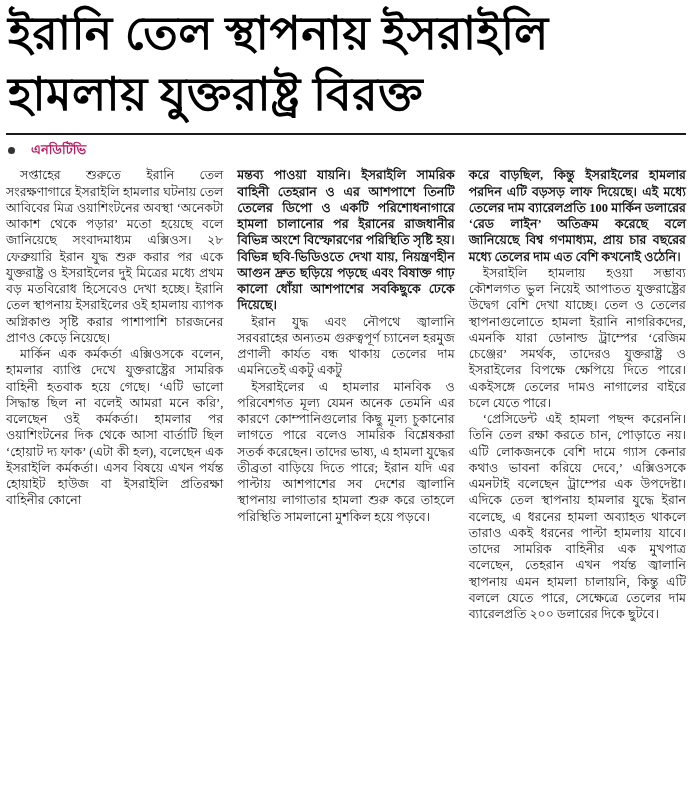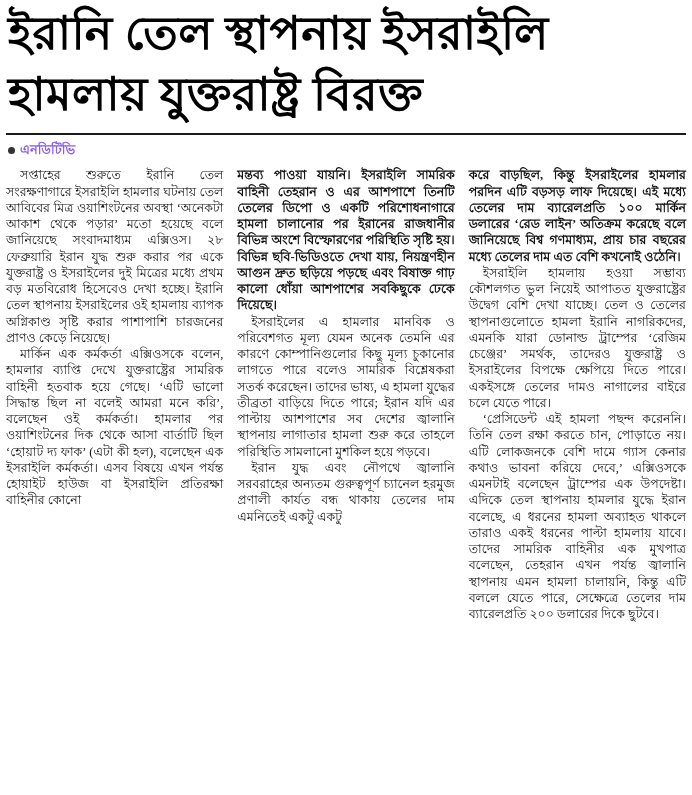--- a/index.html
+++ b/index.html
@@ -34,10 +34,10 @@
   .byline {
     display: flex;
     align-items: center;
-    gap: 5px;
+    gap: 16px;
     font-size: 13px;
     font-weight: 700;
-    color: #8b5cf6;
+    color: #be185d;
     margin: 0 0 6px 2px;
   }
   .byline .bullet {

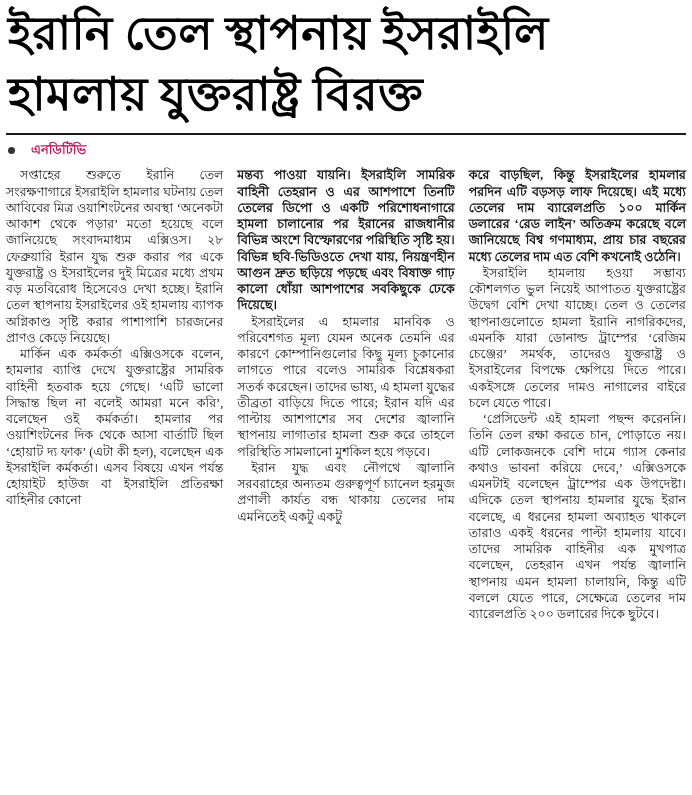--- a/index.html
+++ b/index.html
@@ -100,7 +100,7 @@
     </div>
 
     <div class="col">
-      <p class="cont">করে বাড়ছিল, কিন্তু ইসরাইলের হামলার পরদিন এটি বড়সড় লাফ দিয়েছে। এই মধ্যে তেলের দাম ব্যারেলপ্রতি ১০০ মার্কিন ডলারের ‘রেড লাইন’ অতিক্রম করেছে বলে জানিয়েছে বিশ্ব গণমাধ্যম, প্রায় চার বছরের মধ্যে তেলের দাম এত বেশি কখনোই ওঠেনি।</p>
+      <p class="cont">করে বাড়ছিল, কিন্তু ইসরাইলের হামলার পরদিন এটি বড়সড় লাফ দিয়েছে। এই মধ্যে তেলের দাম ব্যারেলপ্রতি 100 মার্কিন ডলারের ‘রেড লাইন’ অতিক্রম করেছে বলে জানিয়েছে বিশ্ব গণমাধ্যম, প্রায় চার বছরের মধ্যে তেলের দাম এত বেশি কখনোই ওঠেনি।</p>
       <p>ইসরাইলি হামলায় হওয়া সম্ভাব্য কৌশলগত ভুল নিয়েই আপাতত যুক্তরাষ্ট্রের উদ্বেগ বেশি দেখা যাচ্ছে। তেল ও তেলের স্থাপনাগুলোতে হামলা ইরানি নাগরিকদের, এমনকি যারা ডোনাল্ড ট্রাম্পের ‘রেজিম চেঞ্জের’ সমর্থক, তাদেরও যুক্তরাষ্ট্র ও ইসরাইলের বিপক্ষে ক্ষেপিয়ে দিতে পারে। একইসঙ্গে তেলের দামও নাগালের বাইরে চলে যেতে পারে।</p>
       <p>‘প্রেসিডেন্ট এই হামলা পছন্দ করেননি। তিনি তেল রক্ষা করতে চান, পোড়াতে নয়। এটি লোকজনকে বেশি দামে গ্যাস কেনার কথাও ভাবনা করিয়ে দেবে,’ এক্সিওসকে এমনটাই বলেছেন ট্রাম্পের এক উপদেষ্টা। এদিকে তেল স্থাপনায় হামলার যুদ্ধে ইরান বলেছে, এ ধরনের হামলা অব্যাহত থাকলে তারাও একই ধরনের পাল্টা হামলায় যাবে। তাদের সামরিক বাহিনীর এক মুখপাত্র বলেছেন, তেহরান এখন পর্যন্ত জ্বালানি স্থাপনায় এমন হামলা চালায়নি, কিন্তু এটি বললে যেতে পারে, সেক্ষেত্রে তেলের দাম ব্যারেলপ্রতি ২০০ ডলারের দিকে ছুটবে।</p>
     </div>

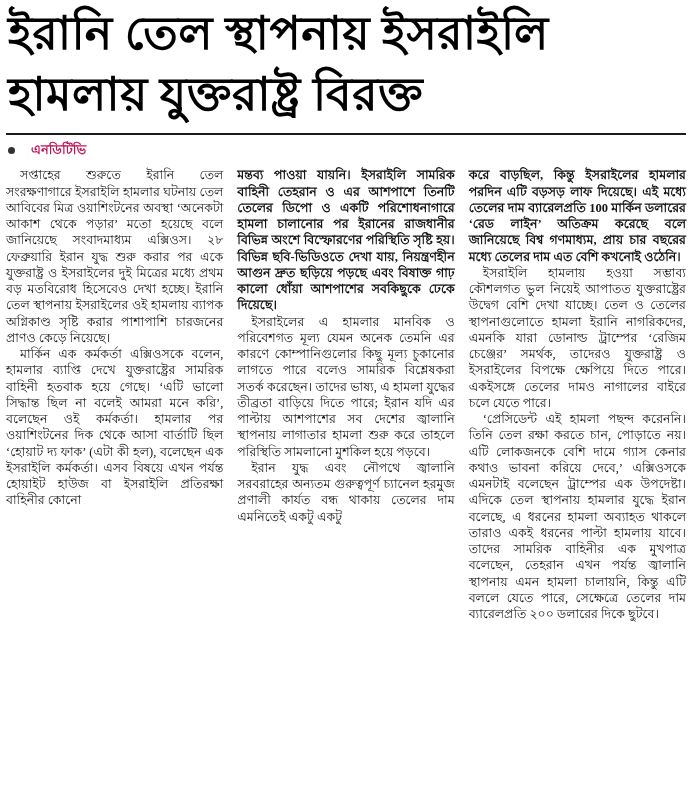--- a/index.html
+++ b/index.html
@@ -95,8 +95,8 @@
 
     <div class="col">
       <p class="cont">মন্তব্য পাওয়া যায়নি। ইসরাইলি সামরিক বাহিনী তেহরান ও এর আশপাশে তিনটি তেলের ডিপো ও একটি পরিশোধনাগারে হামলা চালানোর পর ইরানের রাজধানীর বিভিন্ন অংশে বিস্ফোরণের পরিস্থিতি সৃষ্টি হয়। বিভিন্ন ছবি-ভিডিওতে দেখা যায়, নিয়ন্ত্রণহীন আগুন দ্রুত ছড়িয়ে পড়ছে এবং বিষাক্ত গাঢ় কালো ধোঁয়া আশপাশের সবকিছুকে ঢেকে দিয়েছে।</p>
+      <p>ইরান যুদ্ধ এবং নৌপথে জ্বালানি সরবরাহের অন্যতম গুরুত্বপূর্ণ চ্যানেল হরমুজ প্রণালী কার্যত বন্ধ থাকায় তেলের দাম এমনিতেই একটু একটু</p>
       <p>ইসরাইলের এ হামলার মানবিক ও পরিবেশগত মূল্য যেমন অনেক তেমনি এর কারণে কোম্পানিগুলোর কিছু মূল্য চুকানোর লাগতে পারে বলেও সামরিক বিশ্লেষকরা সতর্ক করেছেন। তাদের ভাষ্য, এ হামলা যুদ্ধের তীব্রতা বাড়িয়ে দিতে পারে; ইরান যদি এর পাল্টায় আশপাশের সব দেশের জ্বালানি স্থাপনায় লাগাতার হামলা শুরু করে তাহলে পরিস্থিতি সামলানো মুশকিল হয়ে পড়বে।</p>
-      <p>ইরান যুদ্ধ এবং নৌপথে জ্বালানি সরবরাহের অন্যতম গুরুত্বপূর্ণ চ্যানেল হরমুজ প্রণালী কার্যত বন্ধ থাকায় তেলের দাম এমনিতেই একটু একটু</p>
     </div>
 
     <div class="col">

